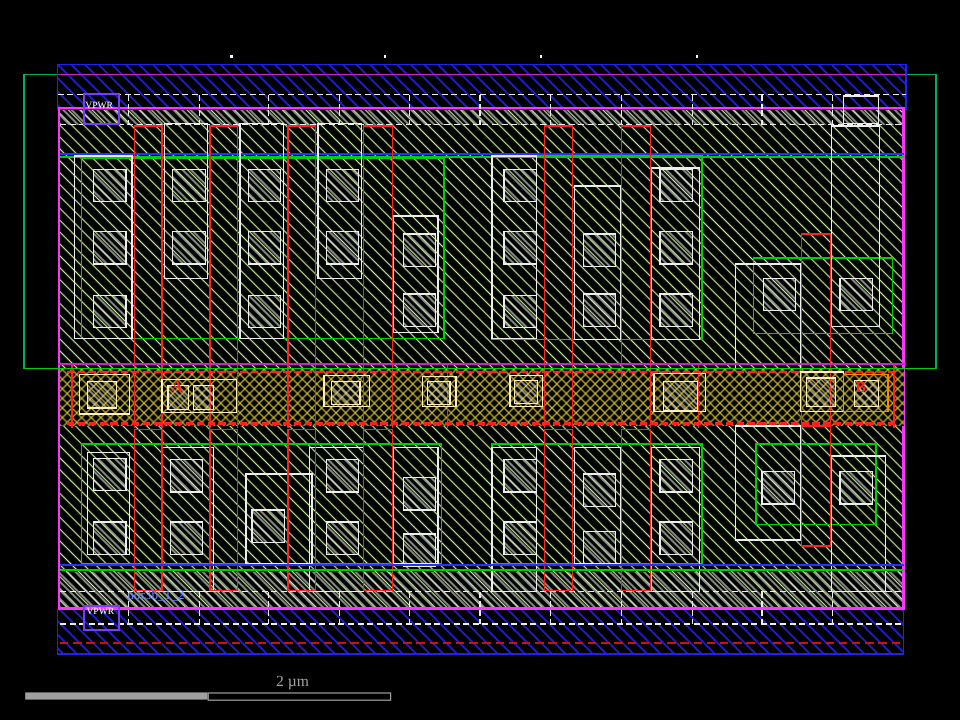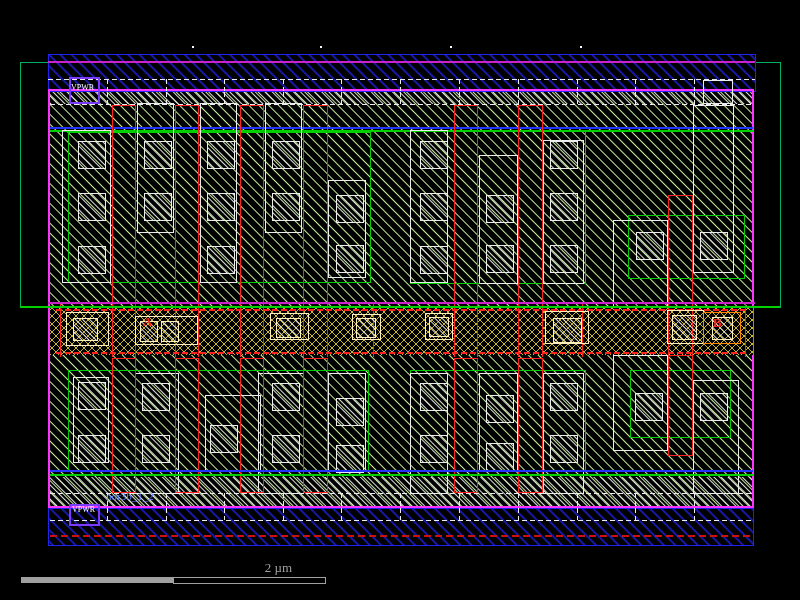--- a/index.html
+++ b/index.html
@@ -33,7 +33,7 @@
   .lbl-net{color:#fff;font-size:8px;letter-spacing:0px;}
   .lbl-inst{color:var(--label_blue);font-size:11px;}
   .lbl-port{color:var(--red);font-size:13px;font-weight:bold;}
-  #scale-label{position:absolute;left:230px;top:560px;width:97px;text-align:center;
+  #scale-label{position:absolute;left:230px;top:560px;width:97px;text-align:left;
      color:var(--gray);font-size:13px;}
   #scale-bar-fill{position:absolute;left:21px;top:577px;width:152px;height:6px;
      background:var(--gray);}

